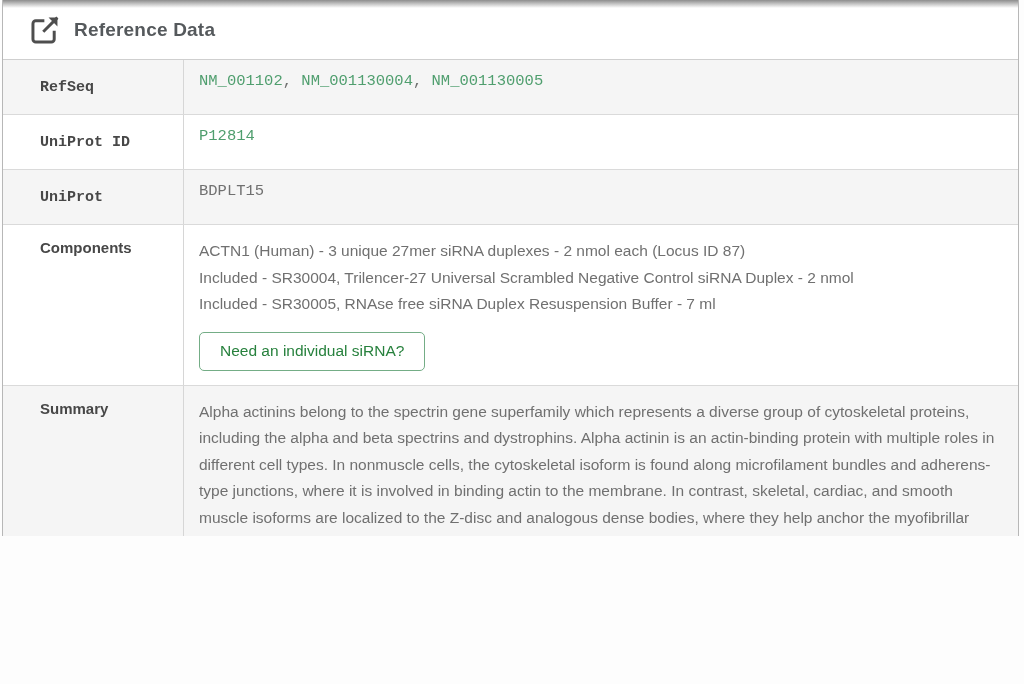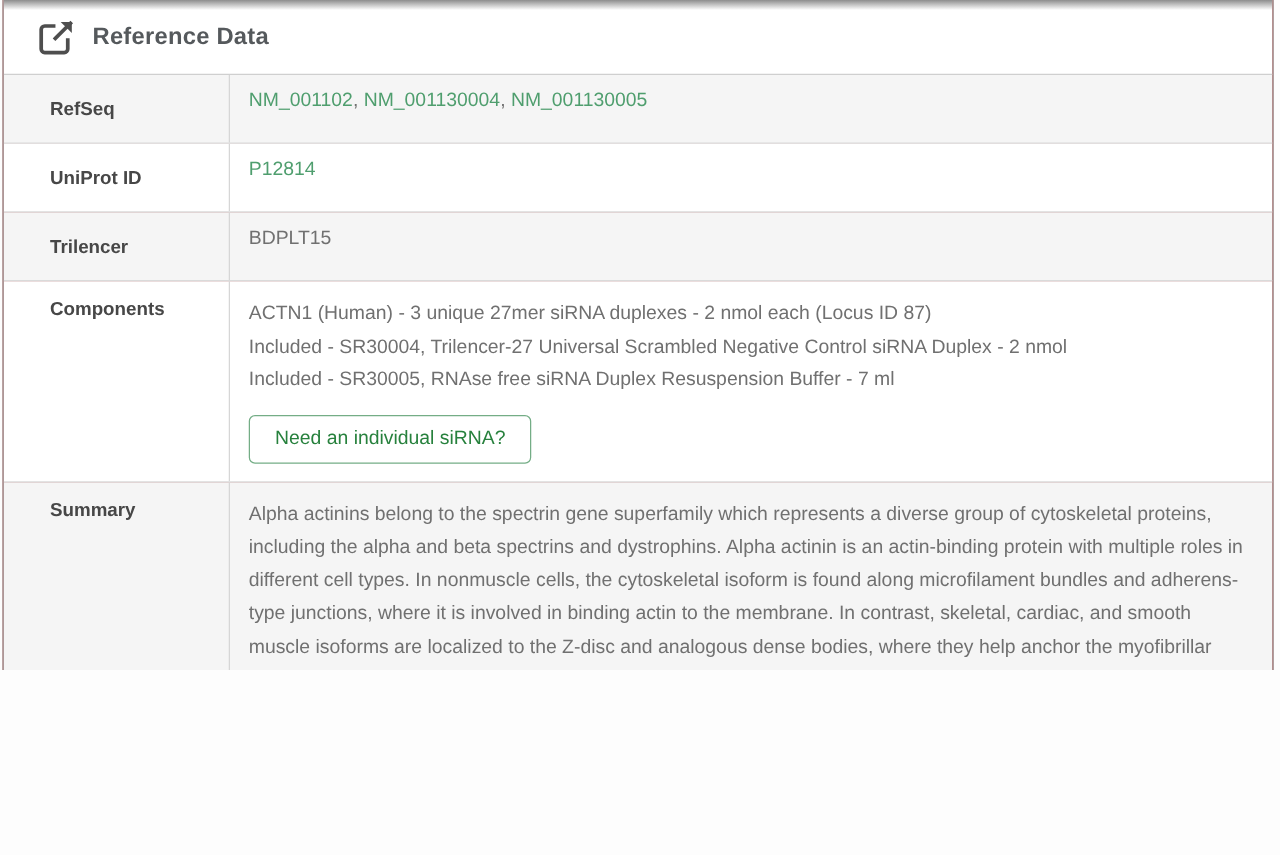--- a/index.html
+++ b/index.html
@@ -13,7 +13,7 @@
     margin-left: 2px;
     width: 1017px;
     height: 536px;
-    background: #7f1d1d;
+    background: #d946ef;
     border-left: 1px solid #b7b7b7;
     border-right: 1px solid #b7b7b7;
     overflow: hidden;

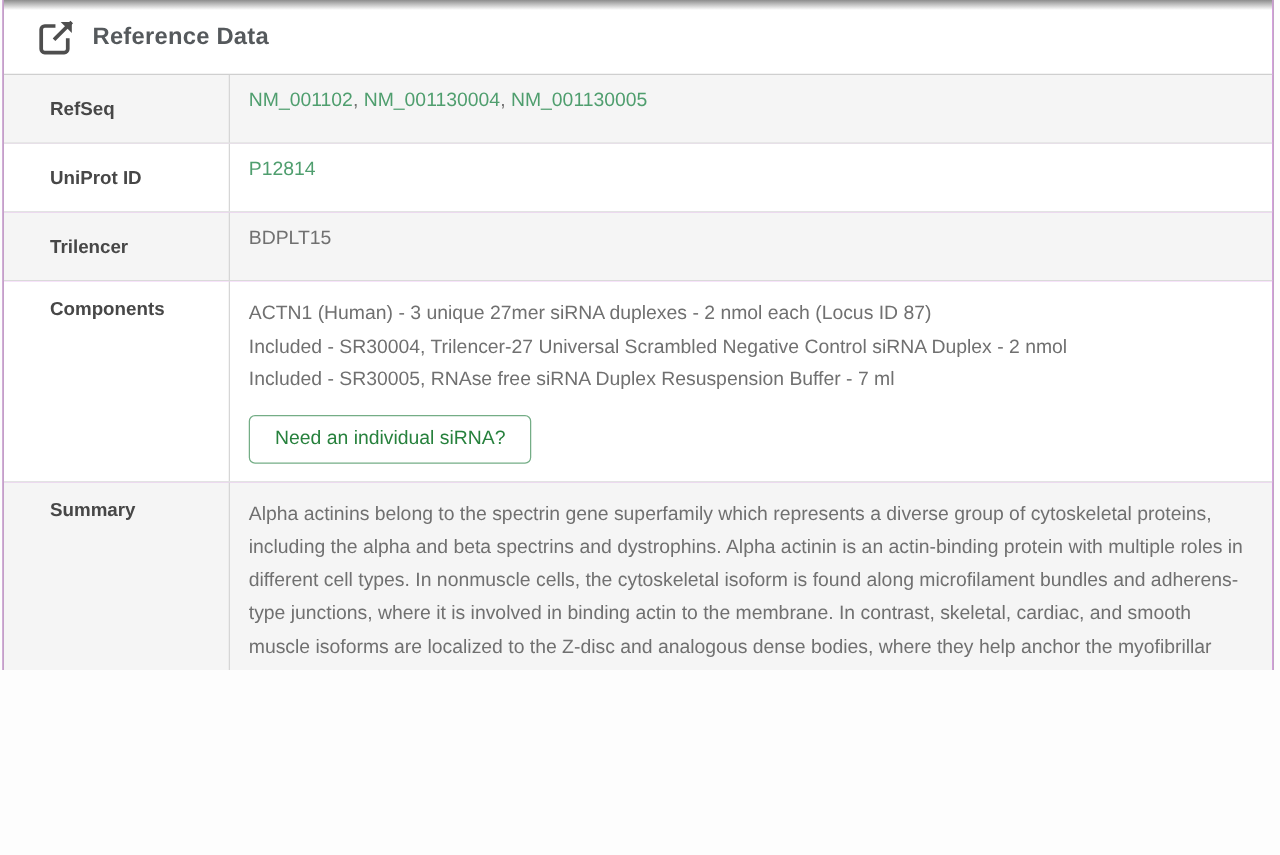--- a/index.html
+++ b/index.html
@@ -65,7 +65,7 @@
     display: flex;
     align-items: flex-start;
   }
-  .row.short { min-height: 55px; }
+  .row.short { min-height: 55px; font-family: Liberation Mono, monospace; }
   .row.tall .label-cell { align-items: flex-start; padding-top: 14px; }
   .row.tall .content-cell { display: block; padding-top: 13px; padding-bottom: 14px; }
   .green-link { color: #4f9e6e; text-decoration: none; cursor: pointer; }

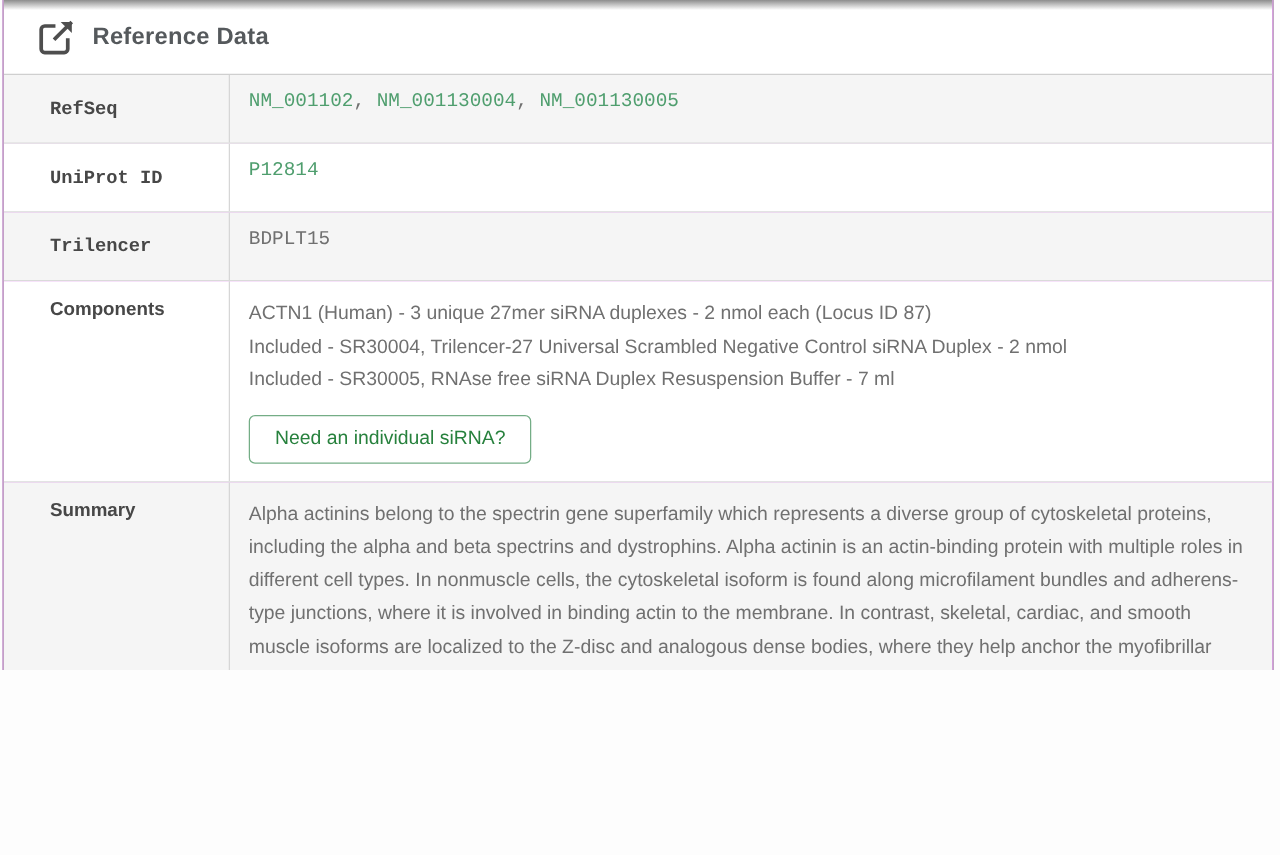--- a/index.html
+++ b/index.html
@@ -123,7 +123,7 @@
     </div>
 
     <div class="row short gray">
-      <div class="label-cell">Trilencer</div>
+      <div class="label-cell">UniProt</div>
       <div class="content-cell">
         <span>BDPLT15</span>
       </div>

